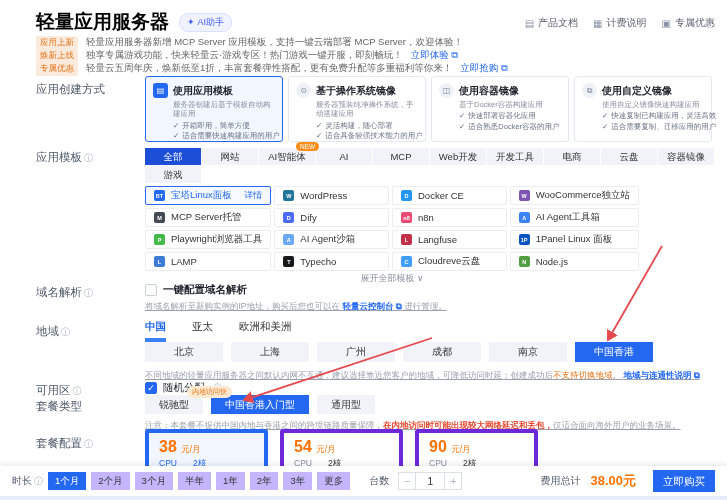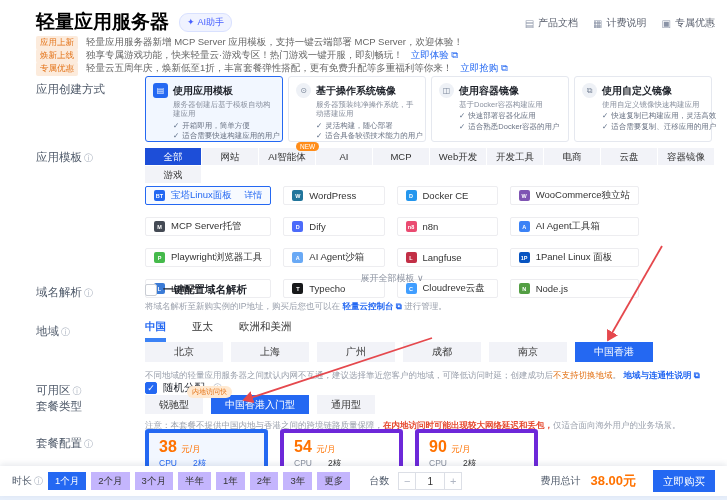--- a/index.html
+++ b/index.html
@@ -49,7 +49,7 @@
 
   
   .tgrid { position:absolute; left:145px; top:186px; width:494px; display:grid;
-           grid-template-columns:repeat(4,1fr); gap:12px; }
+           grid-template-columns:repeat(4,1fr); gap:3px; }
   .tcell { height:19px; border:1px solid #ededf0; border-radius:2px; background:#fff;
            display:flex; align-items:center; gap:6px; padding:0 8px; cursor:pointer; }
   .tcell.sel { border-color:#2468f2; background:#f7faff; }

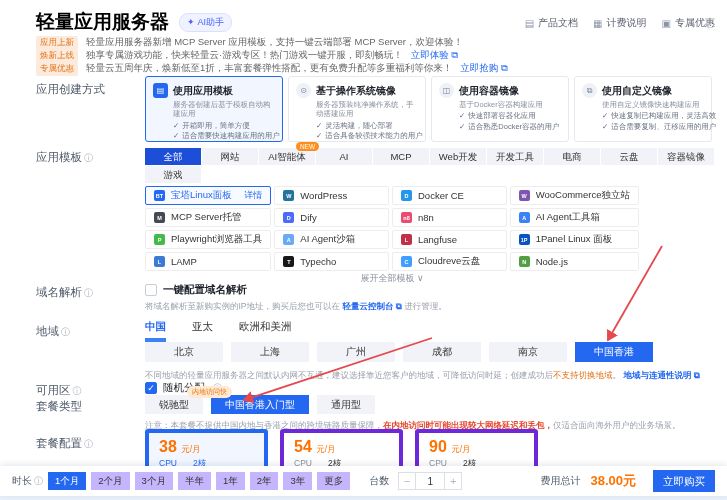--- a/index.html
+++ b/index.html
@@ -66,7 +66,7 @@
   .cbox { width:12px; height:12px; border:1px solid #c9cdd4; border-radius:2px; background:#fff; cursor:pointer; }
   .cbox.on { background:#2468f2; border-color:#2468f2; color:#fff; font-size:9px; line-height:11px; text-align:center; }
   .dns-title { font-size:10.5px; font-weight:bold; color:#1d2129; }
-  .note { font-size:8.5px; color:#9aa0ac; white-space:nowrap; }
+  .note { font-size:8.5px; color:#9aa0ac; white-space:nowrap;text-decoration:underline; }
   .note .lk { color:#2468f2; font-weight:bold; cursor:pointer; }
   .note .warn { color:#e37318; }
   .note .warn2 { color:#e6482e; font-weight:bold; }

